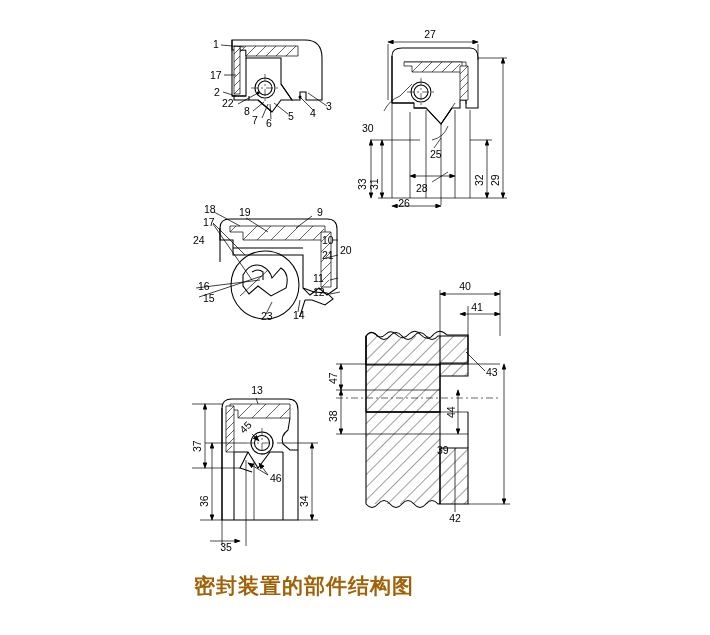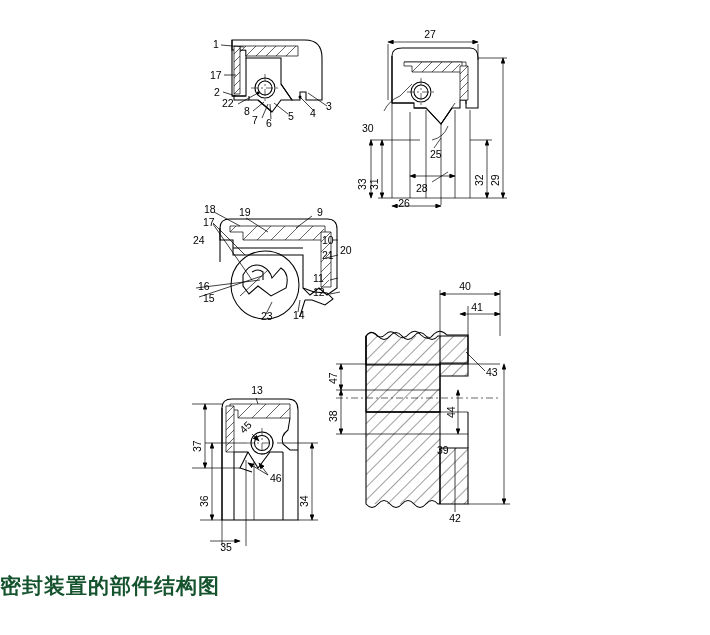--- a/index.html
+++ b/index.html
@@ -32,11 +32,11 @@
     left: 0;
     top: 572px;
     width: 608px;
-    text-align: left;
+    text-align: center;
     font-family: "DejaVu Sans", "Liberation Sans", sans-serif;
     font-size: 21px;
     font-weight: 700;
-    color: #14532d;
+    color: #a16207;
     letter-spacing: 1px;
   }
   

